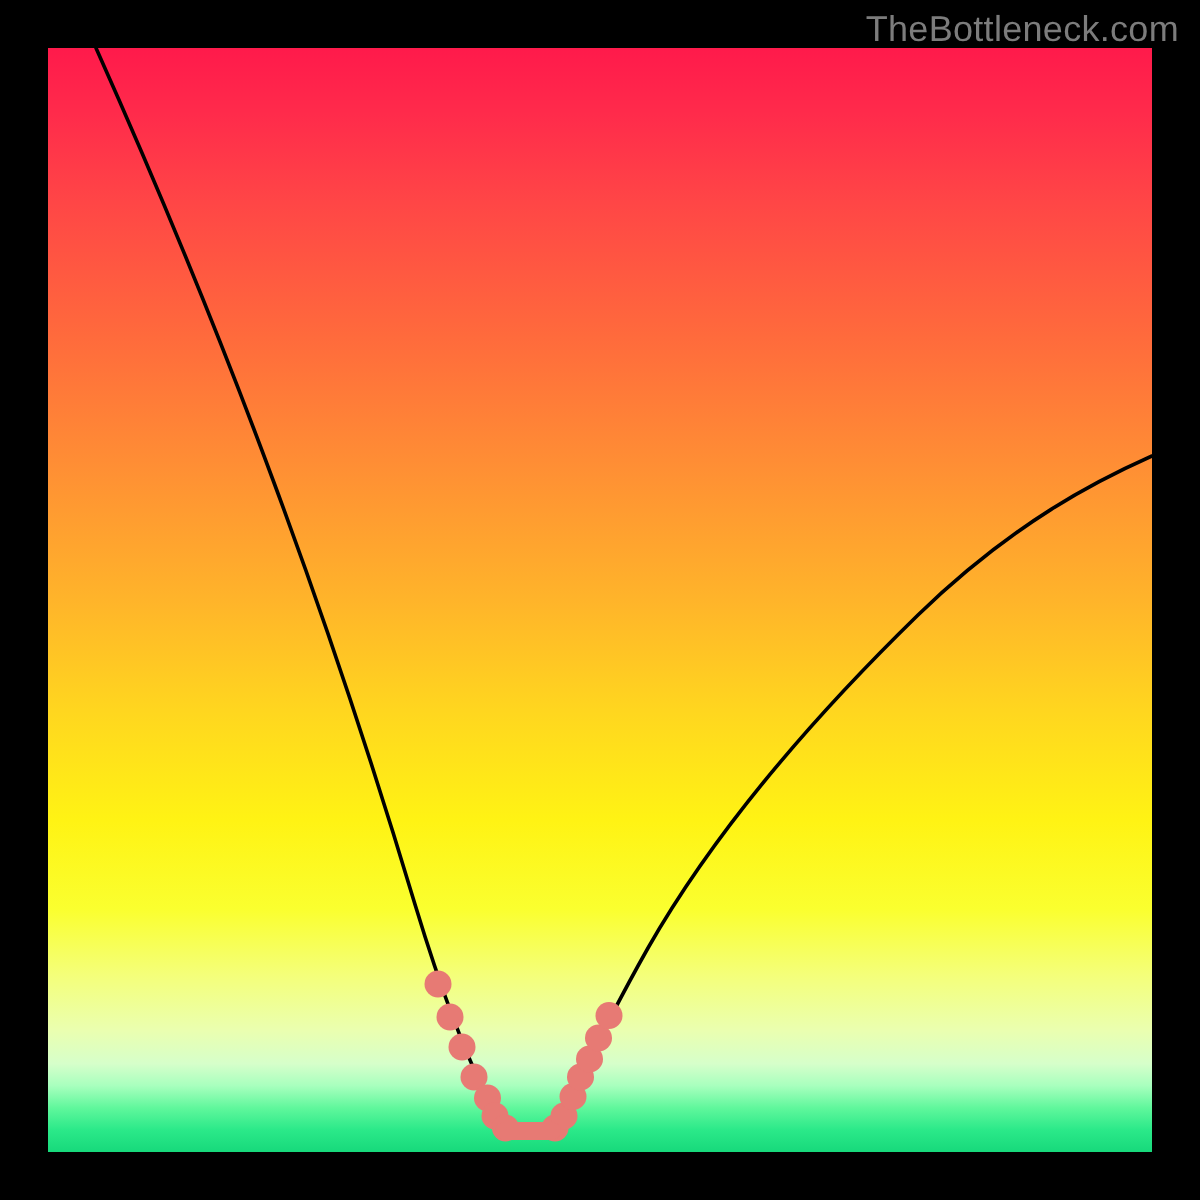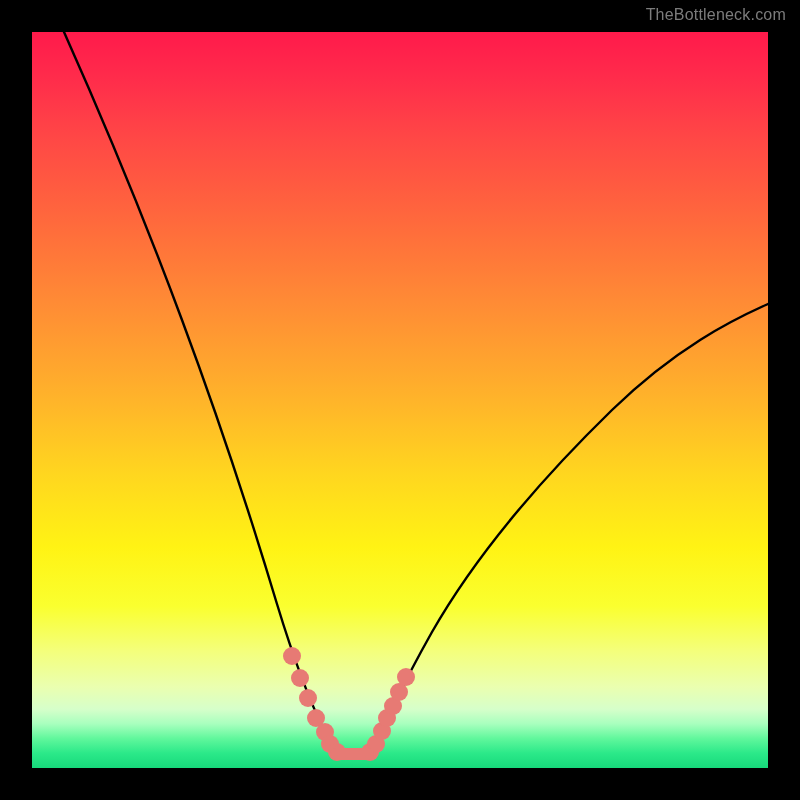--- a/index.html
+++ b/index.html
@@ -65,7 +65,7 @@
     top: 6px;
     right: 14px;
     color: #7c7c7c;
-    font-size: 16px;
+    font-size: 24px;
     font-weight: 500;
     letter-spacing: 0.2px;
     user-select: none;

